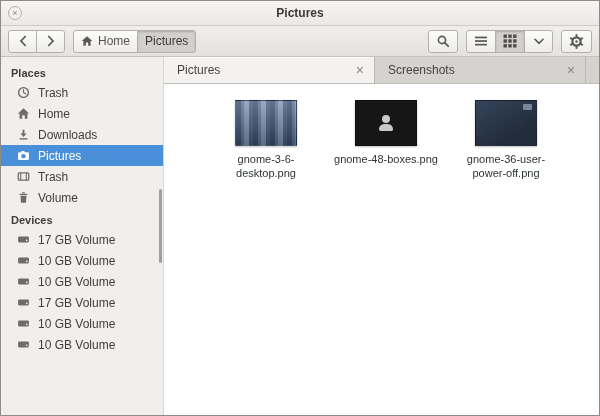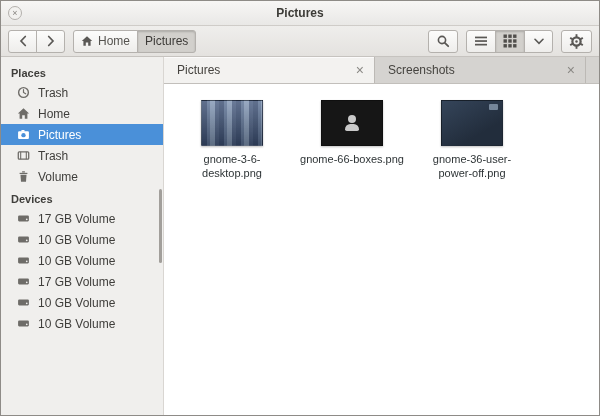--- a/index.html
+++ b/index.html
@@ -279,6 +279,15 @@
       </div>
 
 
+      <div class="side-item">
+        <span class="icon">
+          <svg width="13" height="13" viewBox="0 0 12 12">
+              <path d="M5.1 1.5 h1.8 v3.6 h1.9 L6 8.3 3.2 5.1 h1.9 z" fill="currentColor"></path>
+              <rect x="2.4" y="9.4" width="7.2" height="1.3" fill="currentColor"></rect>
+            </svg>
+        </span>
+        <span>Downloads</span>
+      </div>
 
 
       <div class="side-item selected">

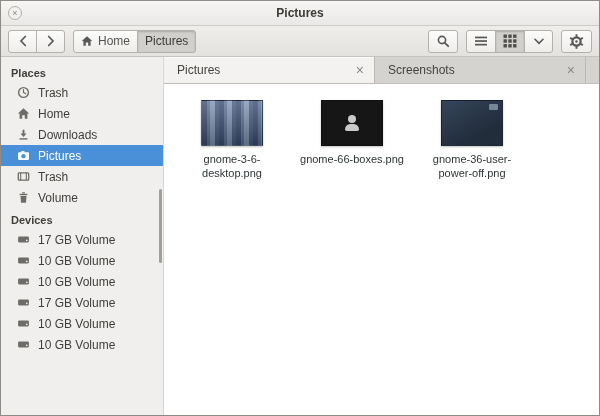--- a/index.html
+++ b/index.html
@@ -111,6 +111,7 @@
     flex: 1; padding: 16px 14px;
     display: flex; align-items: flex-start; gap: 12px;
     background: #ffffff;
+    margin-left: 34px;
   }
   .file { width: 108px; display: flex; flex-direction: column; align-items: center; gap: 6px; }
   .thumb {

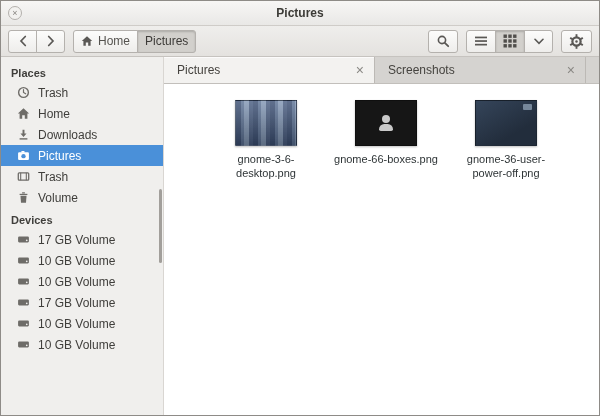--- a/index.html
+++ b/index.html
@@ -408,7 +408,7 @@
         </div>
         <div class="file">
           <div class="thumb thumb-boxes"></div>
-          <div class="fname">gnome-66-boxes.png</div>
+          <div class="fname">gnome-48-boxes.png</div>
         </div>
         <div class="file">
           <div class="thumb thumb-poweroff"></div>

